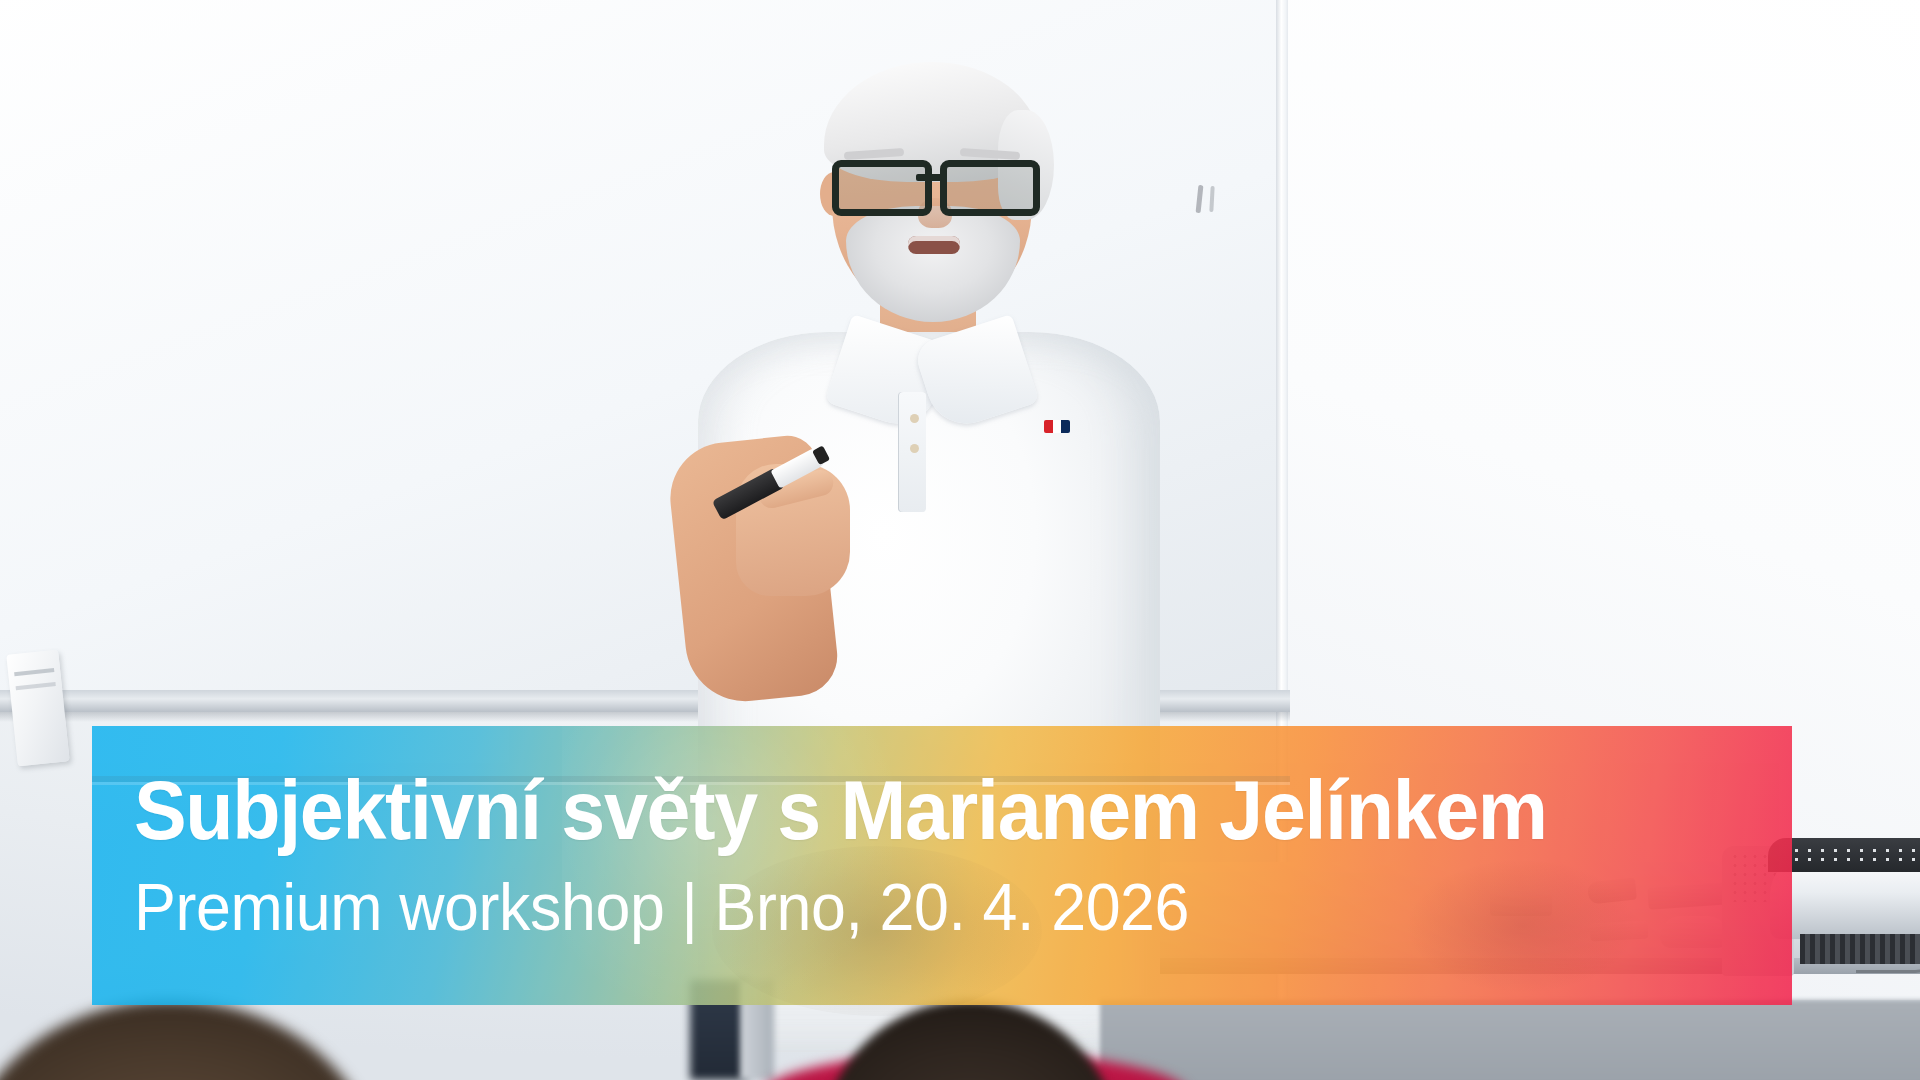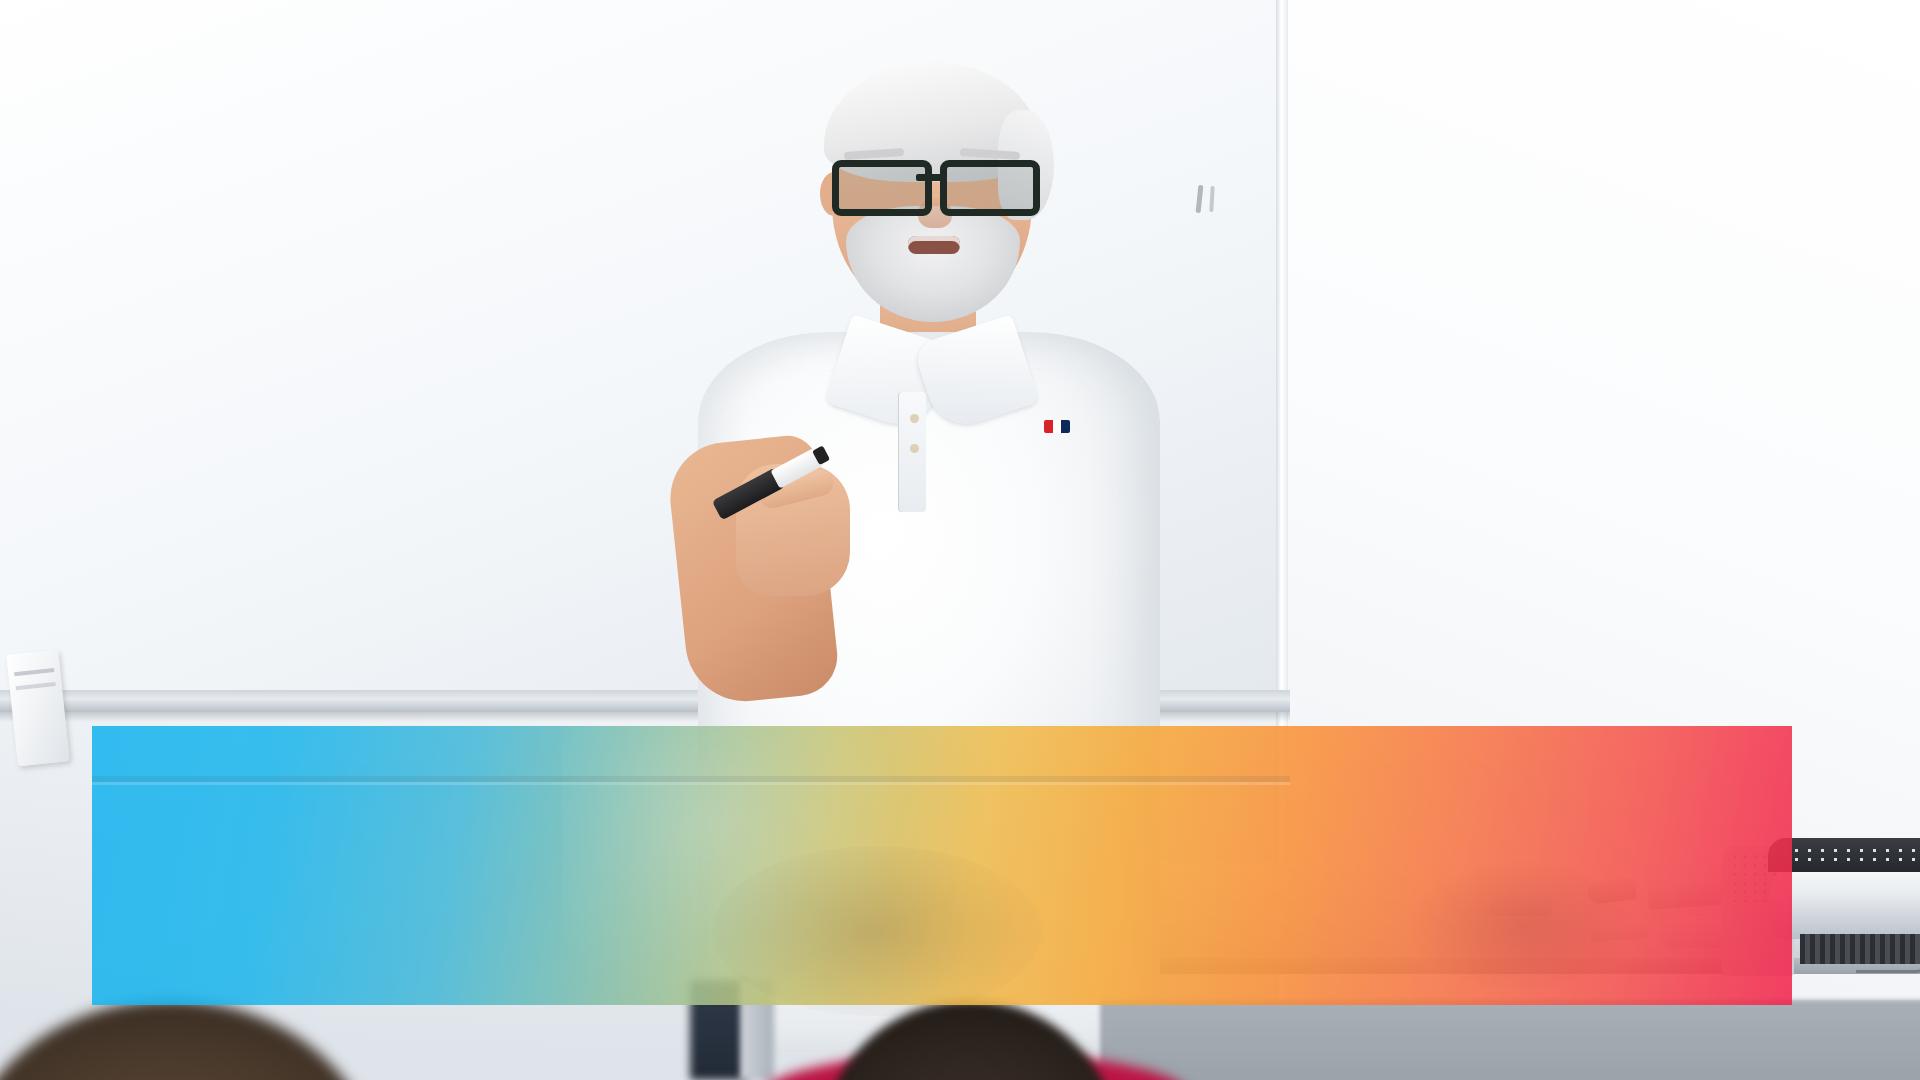--- a/index.html
+++ b/index.html
@@ -446,6 +446,10 @@
     <div class="banner-ledge-line2"></div>
   </div>
 
+  <div class="banner-text">
+    <div class="b-title">Subjektivní světy s Marianem Jelínkem</div>
+    <div class="b-sub">Premium workshop | Brno, 20. 4. 2026</div>
+  </div>
 
 </div>
 

